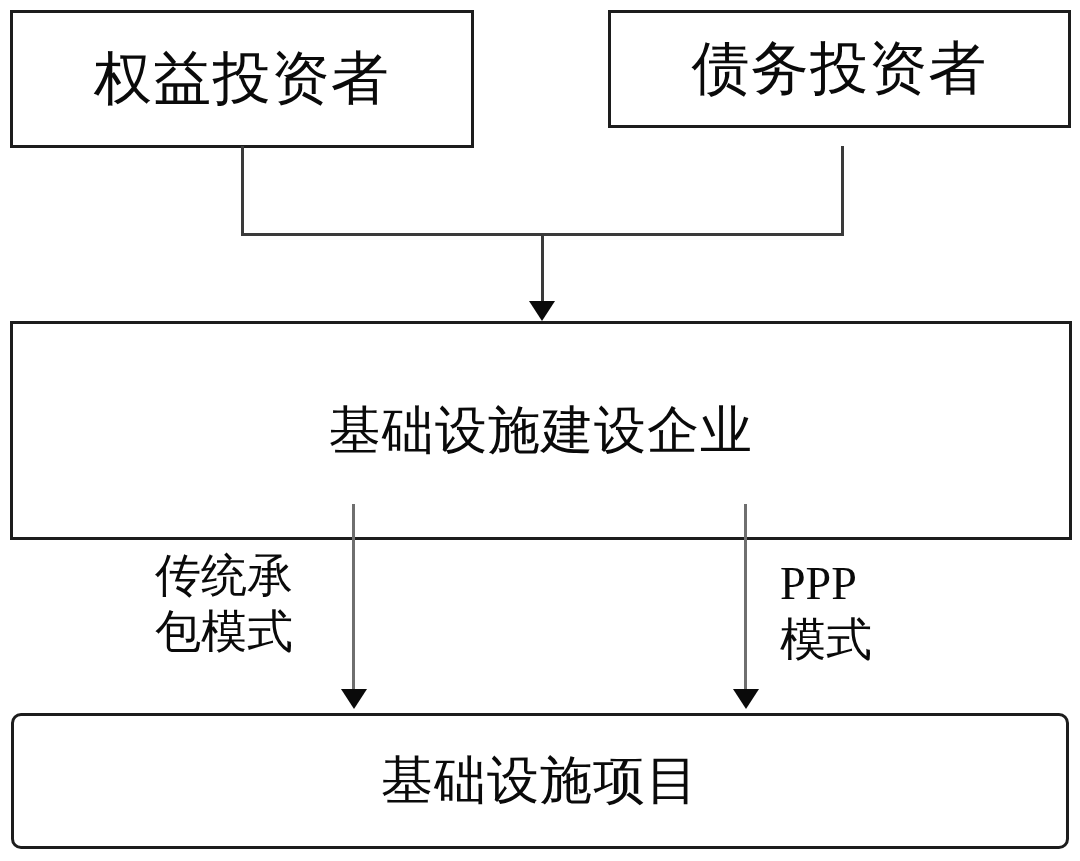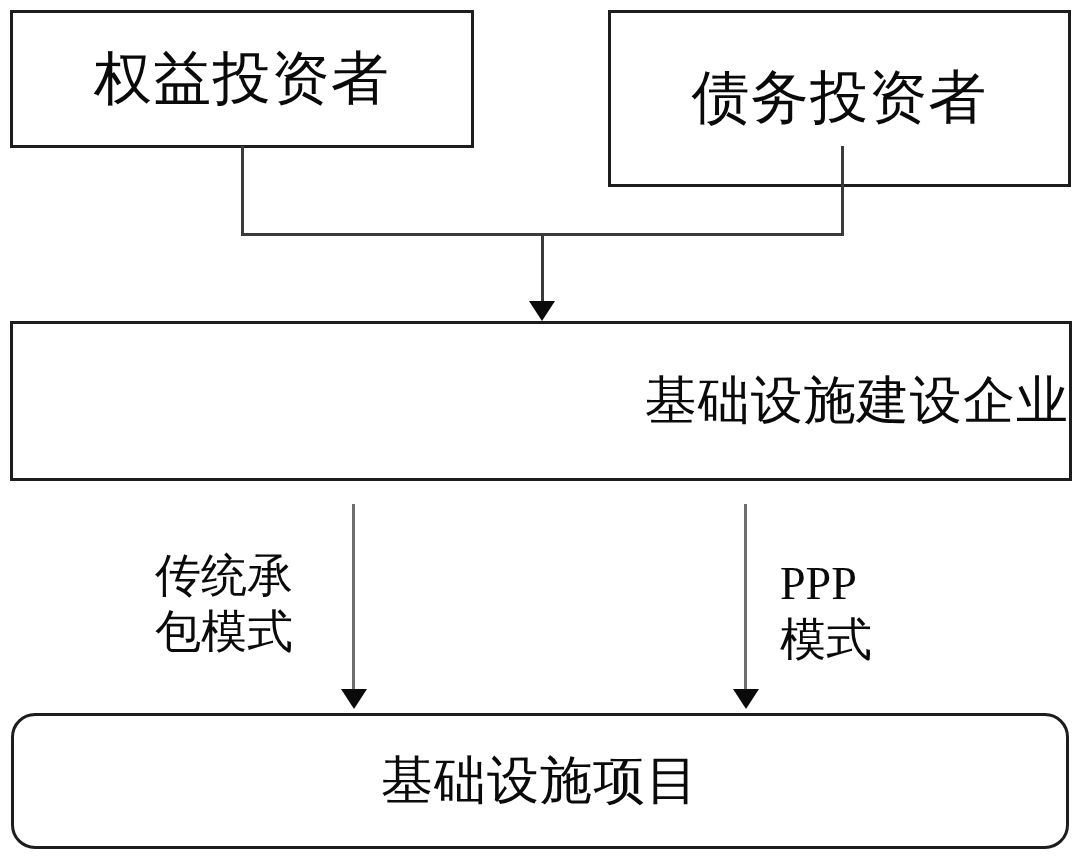--- a/index.html
+++ b/index.html
@@ -48,7 +48,7 @@
     left: 608px;
     top: 10px;
     width: 463px;
-    height: 177px;
+    height: 118px;
   }
   #node-equity-investor .node-label,
   #node-debt-investor .node-label {

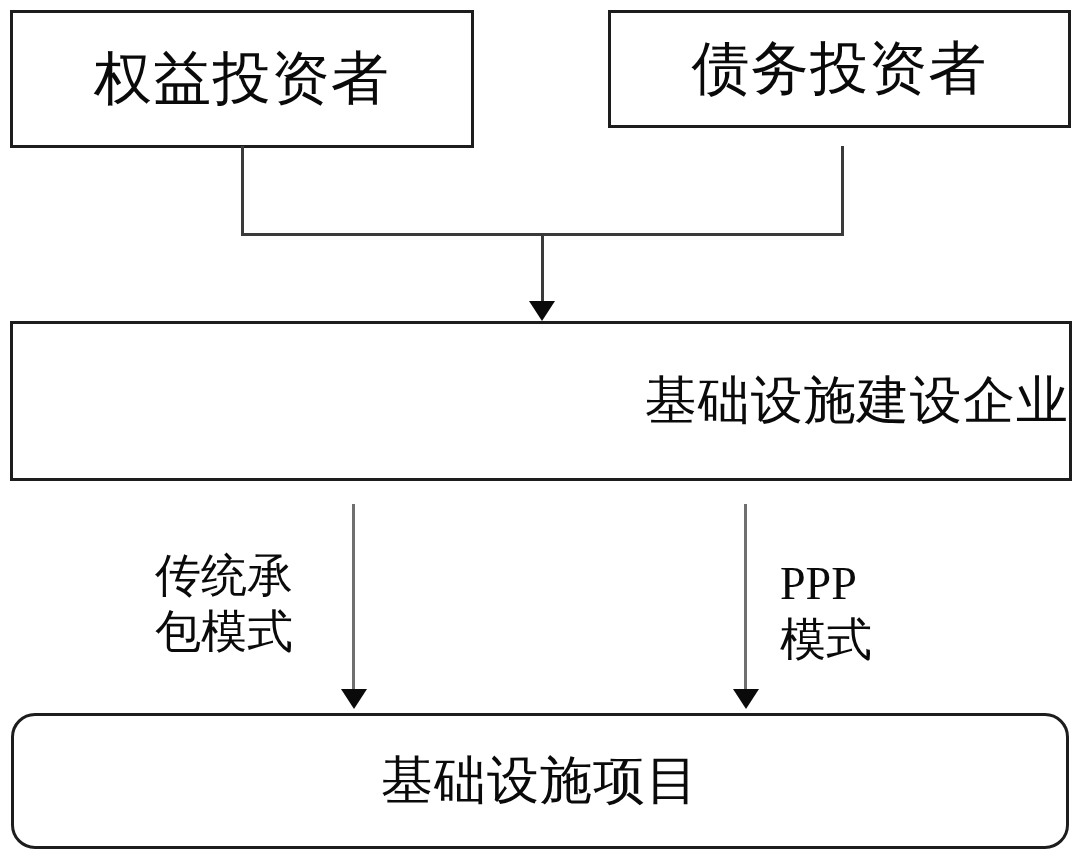--- a/index.html
+++ b/index.html
@@ -60,8 +60,7 @@
     left: 10px;
     top: 321px;
     width: 1062px;
-    height: 160px;
-    justify-content: flex-end;
+    height: 219px;
   }
   #node-enterprise .node-label {
     font-size: 52px;

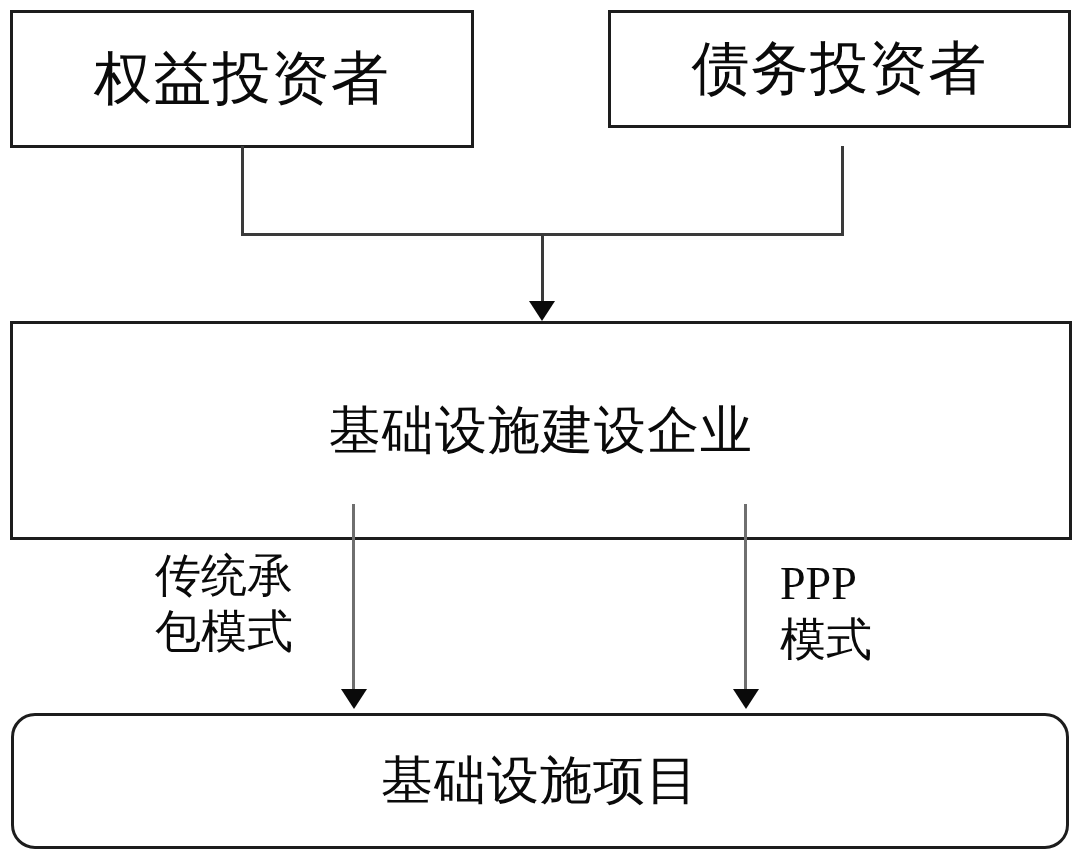--- a/index.html
+++ b/index.html
@@ -72,7 +72,7 @@
     top: 713px;
     width: 1058px;
     height: 136px;
-    border-radius: 24px;
+    border-radius: 10px;
   }
   #node-project .node-label {
     font-size: 52px;

